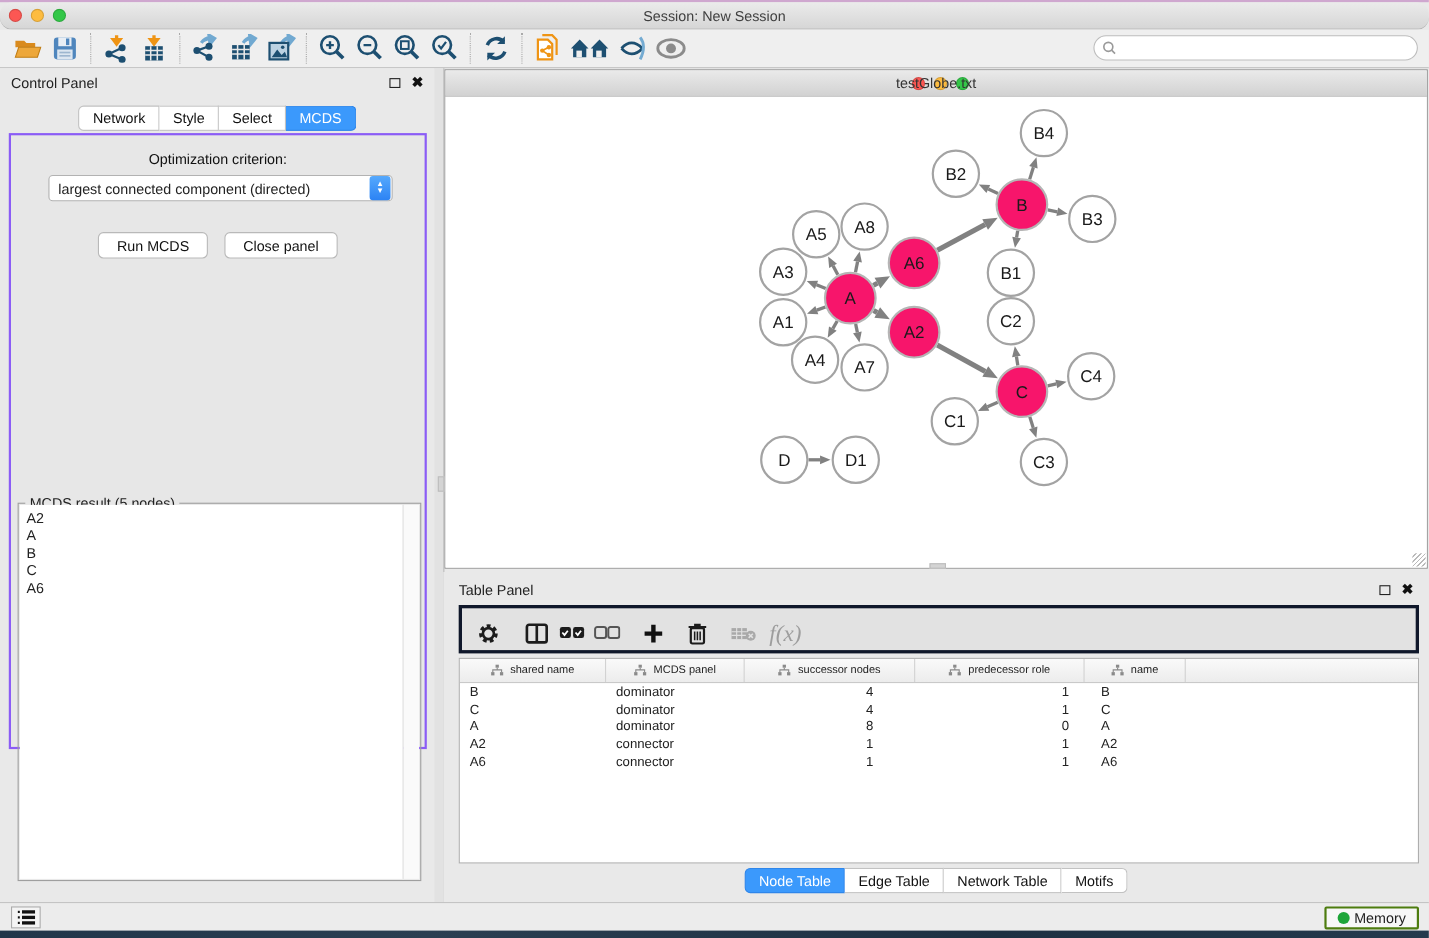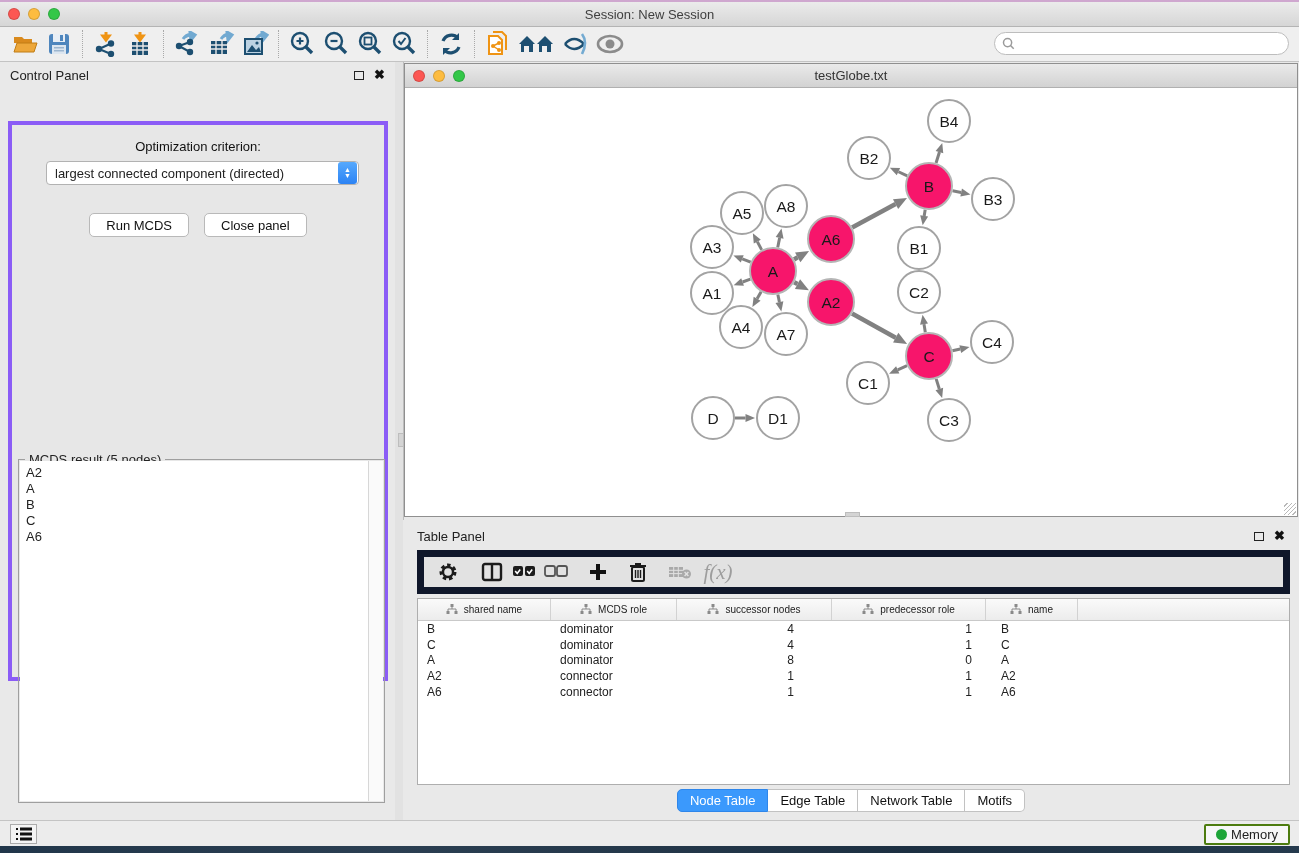--- a/index.html
+++ b/index.html
@@ -11,7 +11,7 @@
   #desktop-top { left:0; top:0; width:1299px; height:2px; background:#cfa7cf; }
   #titlebar { left:0; top:2px; width:1299px; height:25px;
     background:linear-gradient(#ebebeb,#d6d6d6); border-bottom:1px solid #b4b4b4;
-    display:flex; align-items:center; }
+    display:flex; align-items:center;border-radius:11px; }
   .tl-dot { width:12px; height:12px; border-radius:50%; margin-left:8px; border:1px solid rgba(0,0,0,.15); }
   .tl-red { background:#fc5753; } .tl-yellow { background:#fdbc40; } .tl-green { background:#33c748; }
   #titlebar .title { position:absolute; left:0; right:0; text-align:center; font-size:13px; color:#404040; }

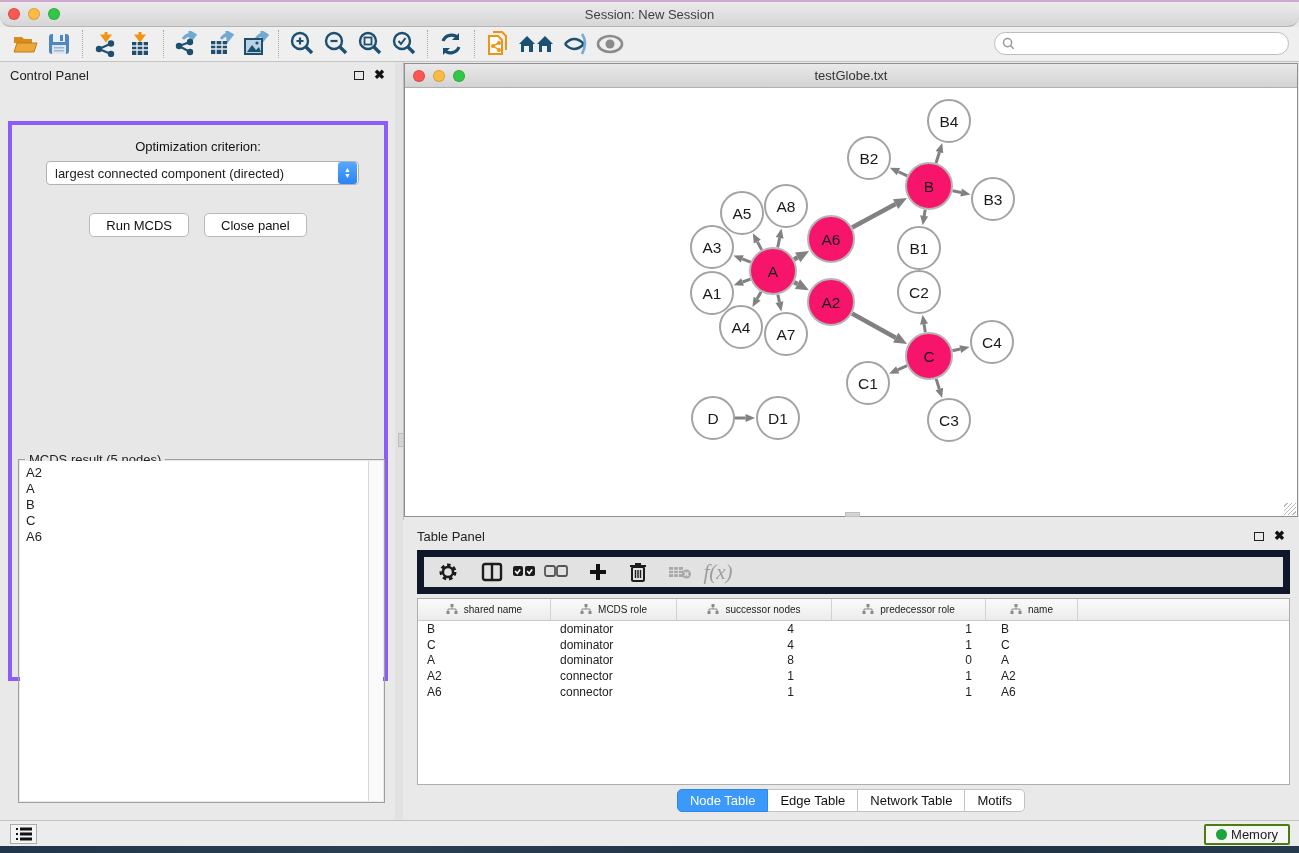--- a/index.html
+++ b/index.html
@@ -62,7 +62,7 @@
   #network-window { left:404px; top:63px; width:894px; height:454px; background:#fff;
     border:1px solid #8f8f8f; }
   #nw-titlebar { height:24px; background:linear-gradient(#eaeaea,#d2d2d2); border-bottom:1px solid #b0b0b0;
-    display:flex; align-items:center; position:relative; }
+    display:flex; align-items:center; position:relative;justify-content:center; }
   #nw-titlebar .title { position:absolute; left:0; right:0; text-align:center; font-size:13px; color:#333; }
   #network-canvas { position:absolute; left:0; top:24px; width:892px; height:428px; background:#fff; }
   #nw-resize { position:absolute; right:1px; bottom:1px; width:12px; height:12px;

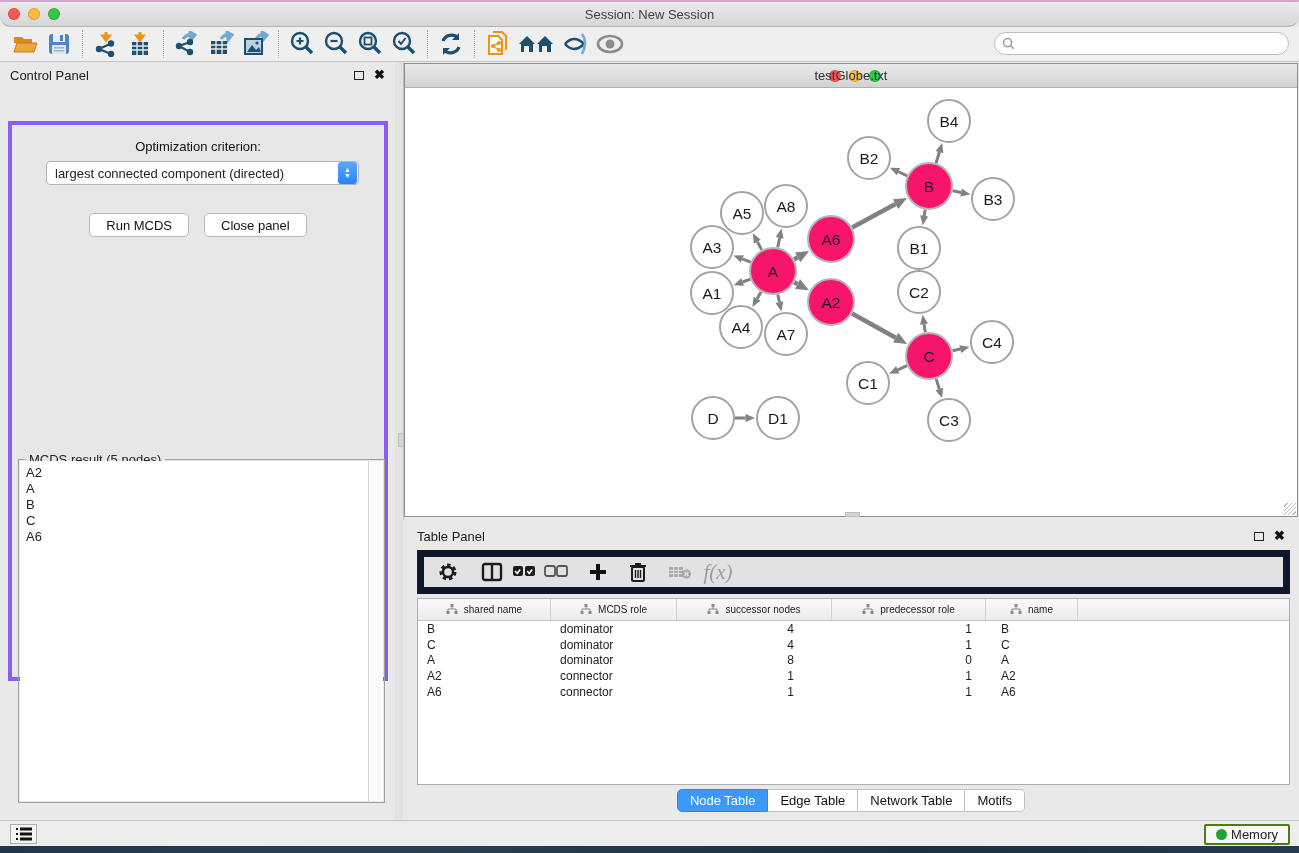--- a/index.html
+++ b/index.html
@@ -255,6 +255,12 @@
       <span class="close-ico">✖</span>
     </span>
   </div>
+  <div id="cp-tabs" class="seg">
+      <div class="seg-btn">Network</div>
+      <div class="seg-btn">Style</div>
+      <div class="seg-btn">Select</div>
+      <div class="seg-btn active">MCDS</div>
+    </div>
   <div id="cp-content">
     <div id="opt-label">Optimization criterion:</div>
     <div id="criterion">

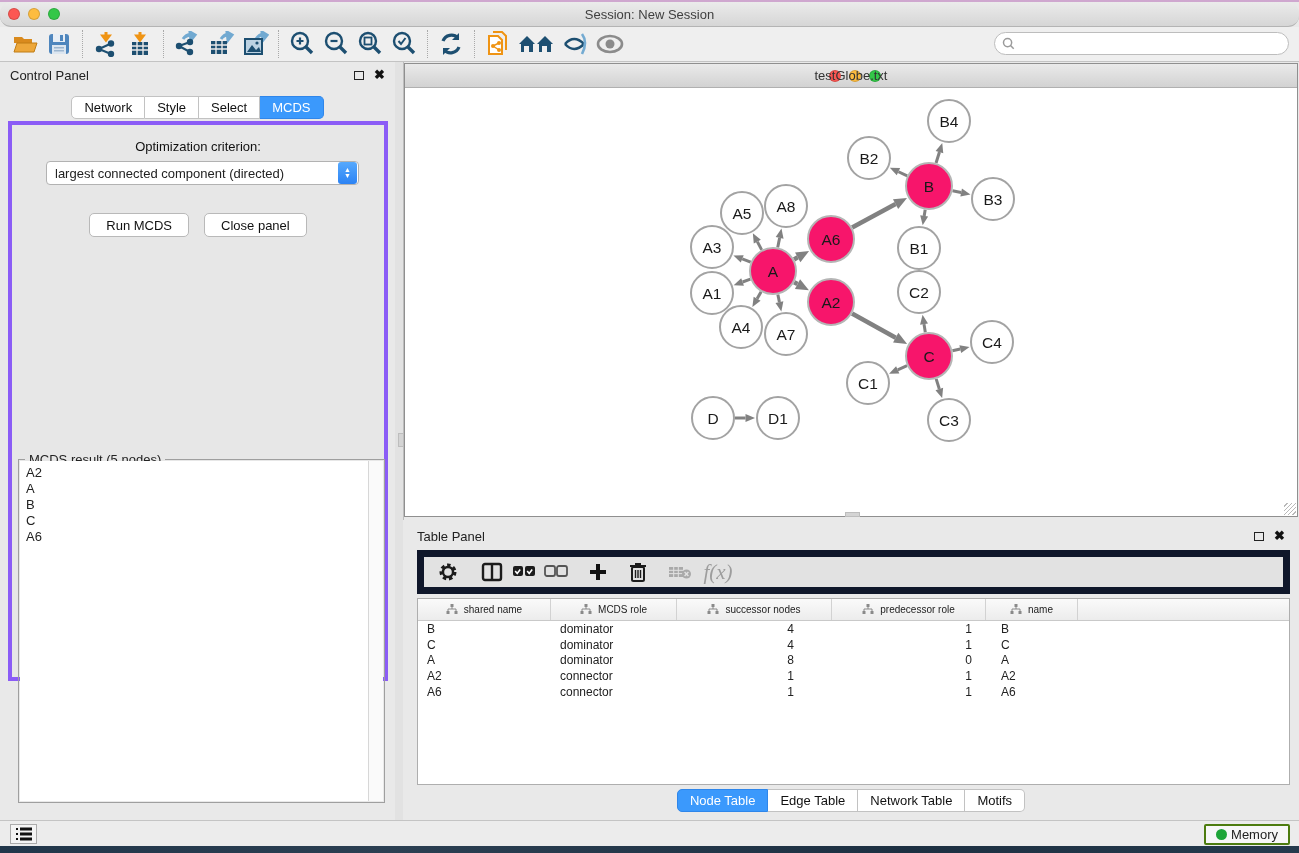--- a/index.html
+++ b/index.html
@@ -40,7 +40,7 @@
   .seg .seg-btn.active { background:#3b99fc; border-color:#2f86ea; color:#fff; }
   #cp-tabs { position:absolute; left:0; right:0; top:34px; display:flex; justify-content:center; }
   #cp-content { position:absolute; left:8px; top:59px; width:380px; height:560px;
-    background:#e7e7e7; border:4px solid #8b5cf6; }
+    background:#e7e7e7; border:2px solid #8b5cf6; }
   #opt-label { margin-top:14px; text-align:center; font-size:13px; color:#111; }
   #criterion { position:absolute; left:34px; top:36px; width:313px; height:24px; background:#fff;
     border:1px solid #b2b2b2; border-radius:4px; display:flex; align-items:center; font-size:13px; }

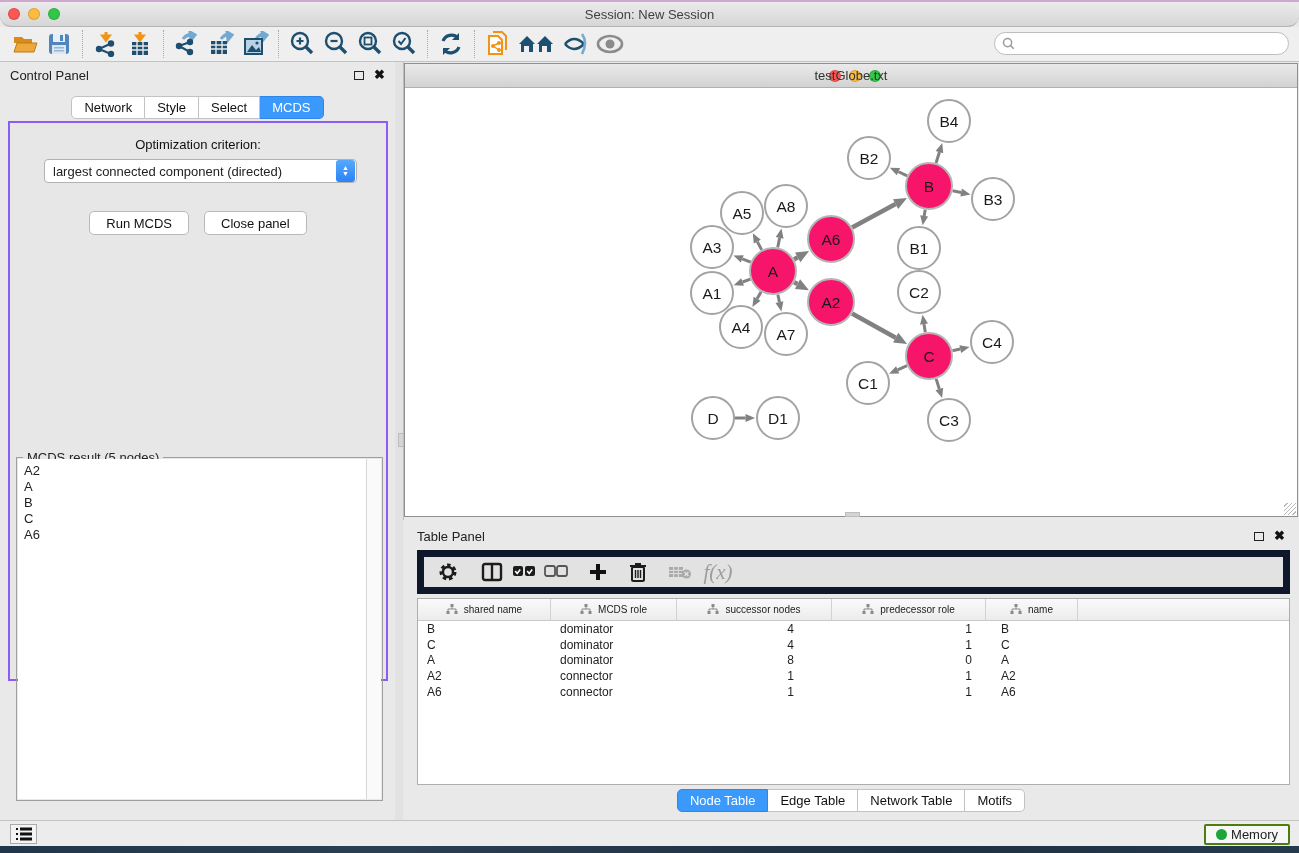--- a/index.html
+++ b/index.html
@@ -73,7 +73,7 @@
   
   #table-panel { left:403px; top:520px; width:896px; height:300px; background:#e9e9e9; }
   #tp-toolbar { position:absolute; left:14px; top:30px; width:873px; height:44px; background:#e2e2e2;
-    border:7px solid #0f172a; display:flex; align-items:flex-end; padding-left:8px; }
+    border:3px solid #0f172a; display:flex; align-items:flex-end; padding-left:8px; }
   #tp-toolbar .tbtn { width:32px; }
   #node-table { position:absolute; left:14px; top:78px; width:873px; height:187px; background:#fff;
     border:1px solid #aeaeae; font-size:12px; overflow:hidden; }

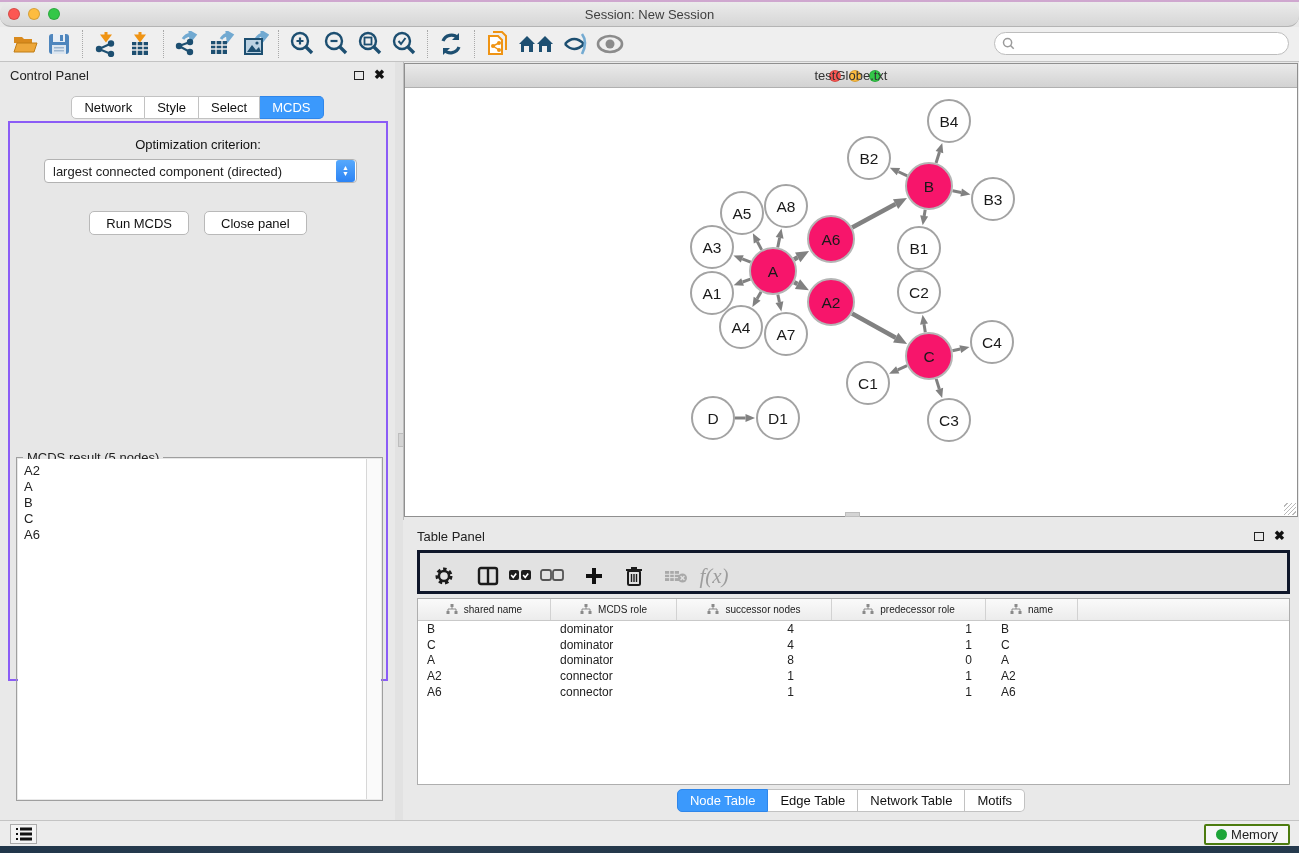--- a/index.html
+++ b/index.html
@@ -540,7 +540,7 @@
             <rect x="8.5" y="7" width="3" height="3" fill="#8a8a8a"></rect>
             <path d="M6 3v2M2 7V5h8v2" stroke="#8a8a8a" fill="none"></path>
           </svg>
-          <span>MCDS role</span>
+          <span>MCDS panel</span>
         </div>
         <div class="th" style="width: 155px;">
           <svg width="12" height="11" viewBox="0 0 12 11">

